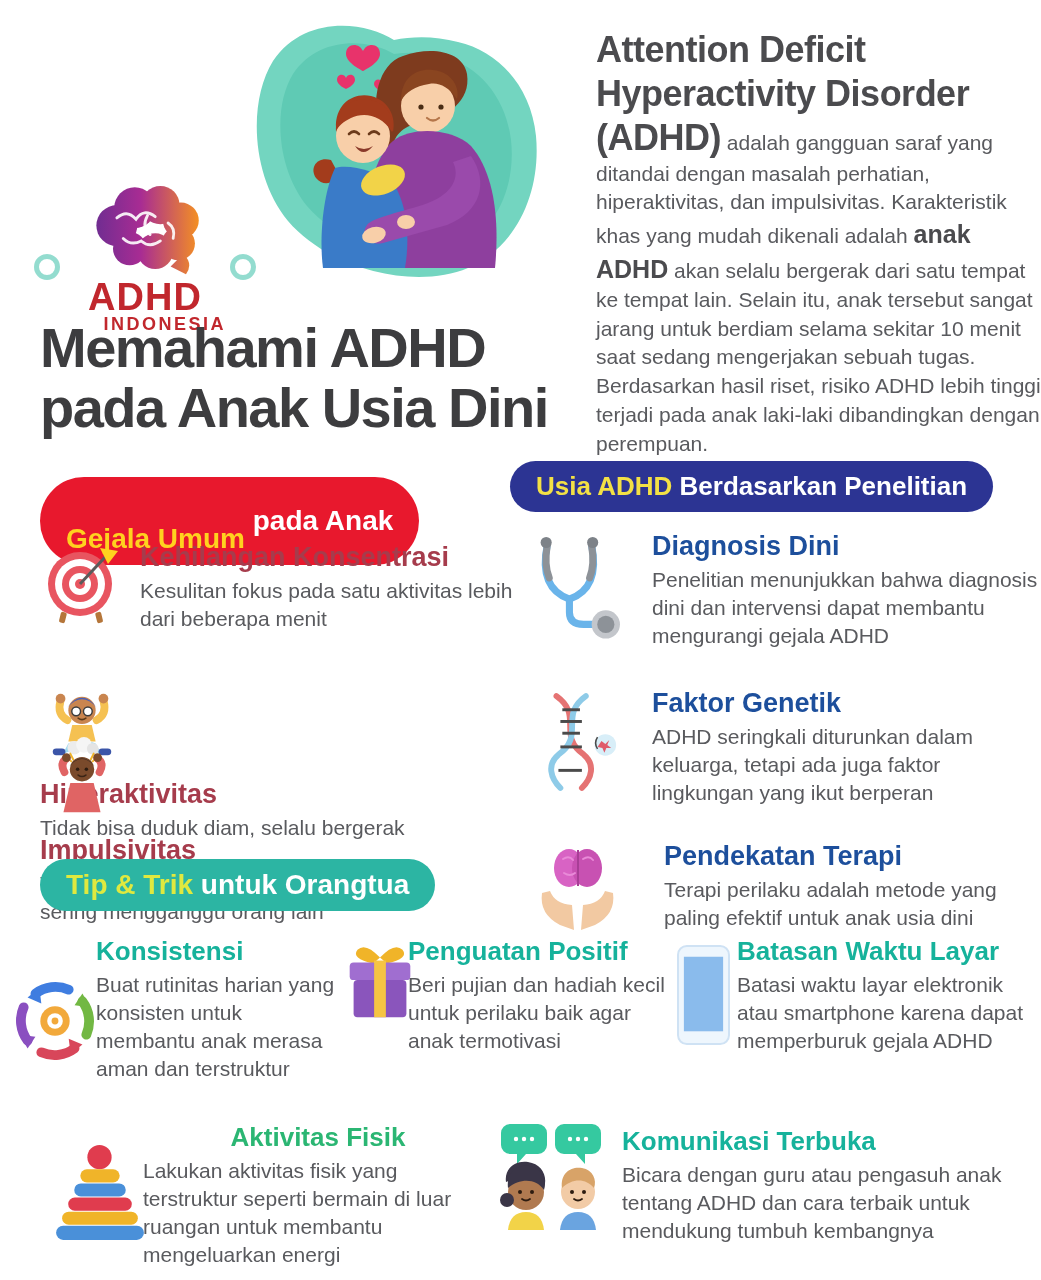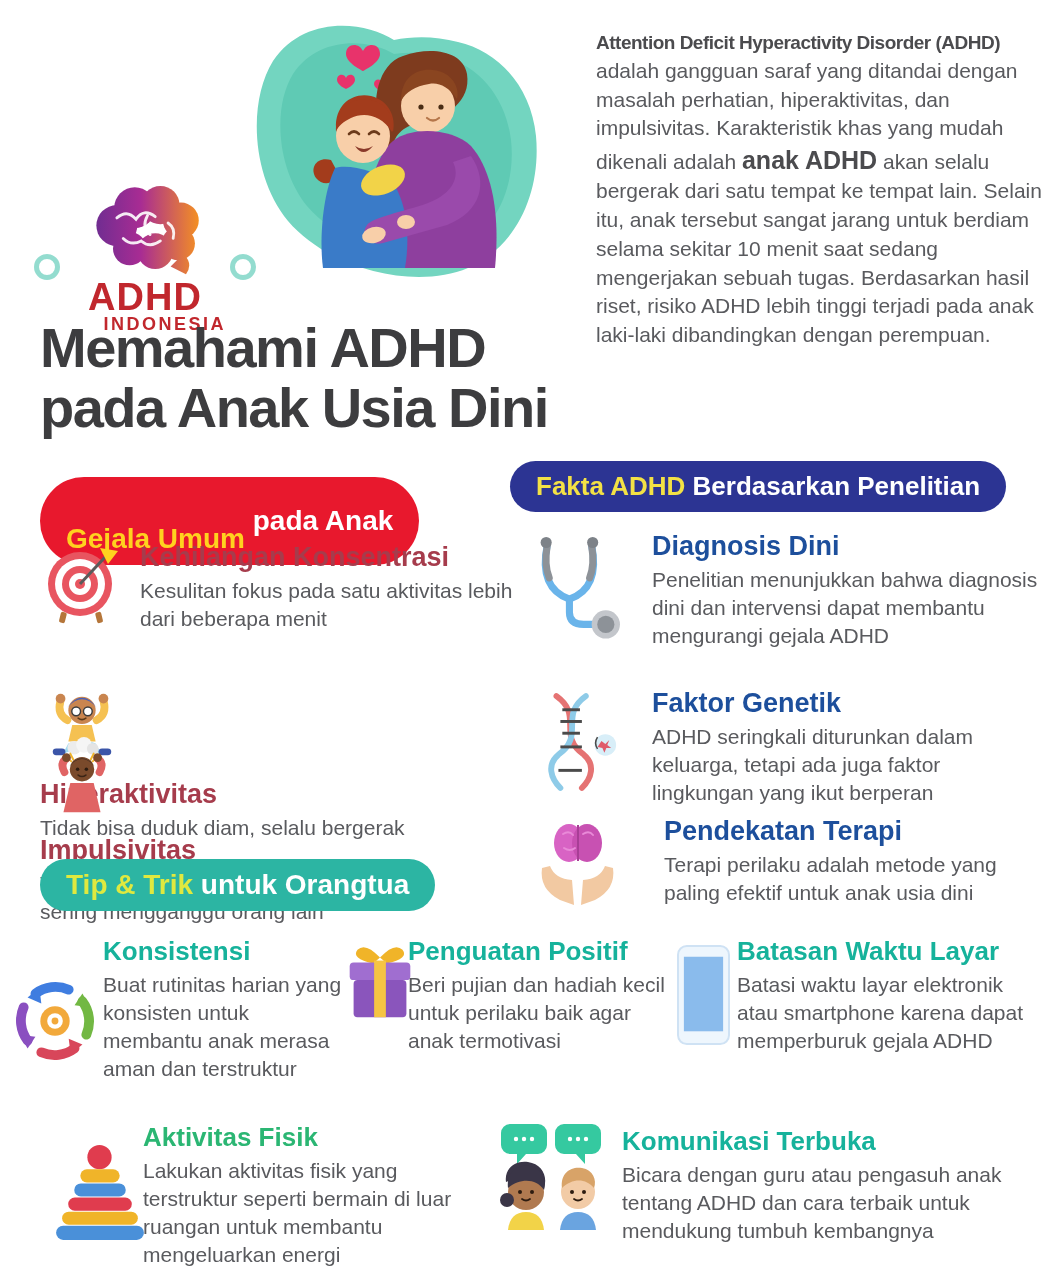--- a/index.html
+++ b/index.html
@@ -18,7 +18,7 @@
 
   
   .intro { left:596px; top:28px; width:446px; font-size:21px; color:#595a5e; line-height:1.37; font-weight:500; }
-  .intro-head { font-weight:800; font-size:19px; line-height:1.22; color:#4b4b4e; letter-spacing:-.5px; }
+  .intro-head { font-weight:800; font-size:36px; line-height:1.22; color:#4b4b4e; letter-spacing:-.5px; }
   .intro-bold { font-weight:800; font-size:25px; color:#4b4b4e; }
 
   

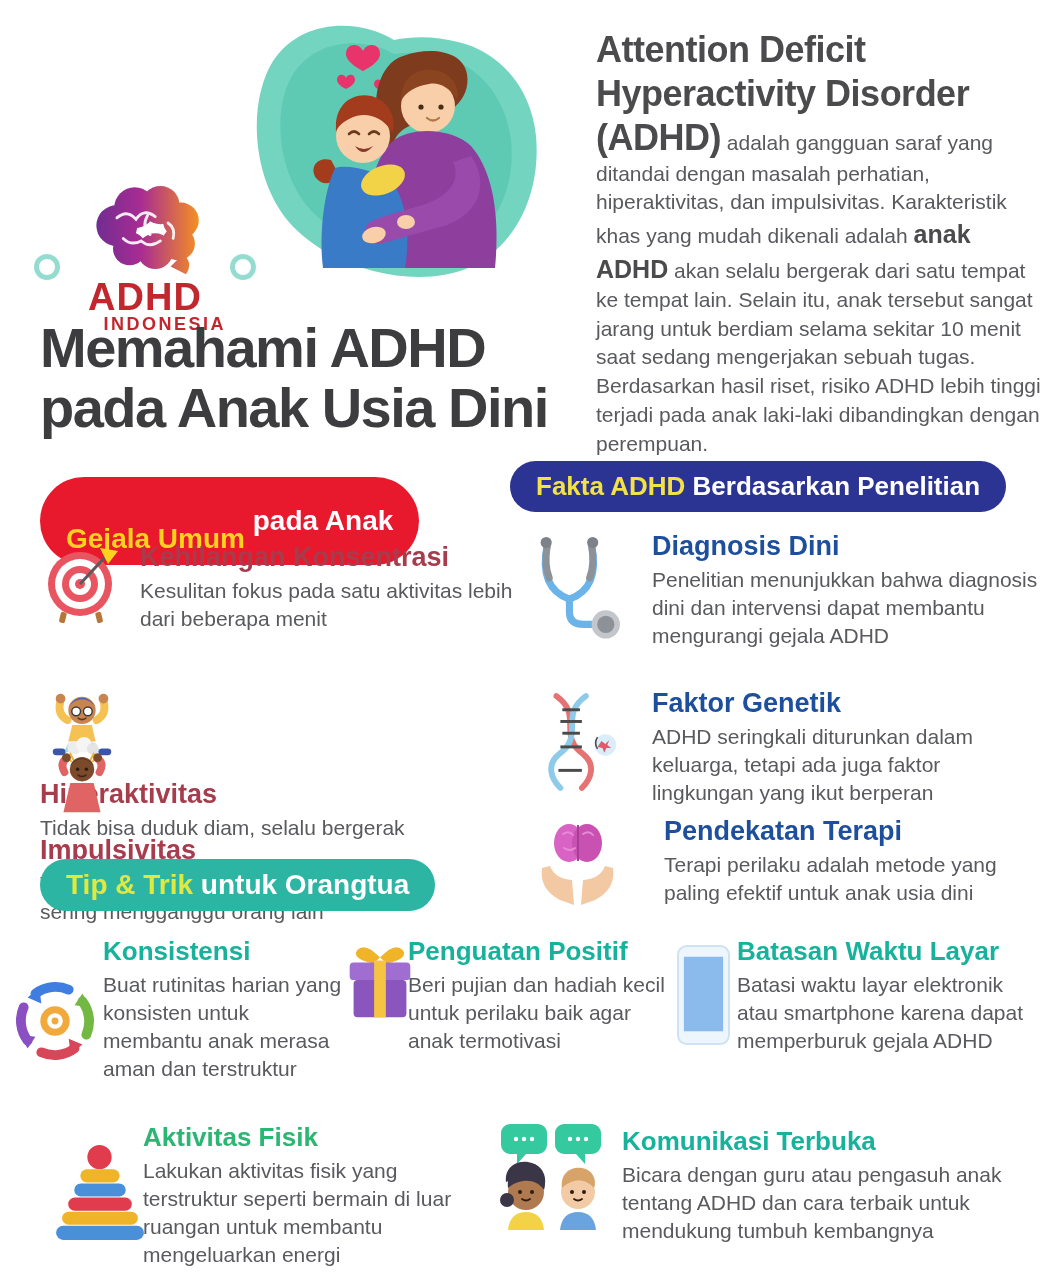--- a/index.html
+++ b/index.html
@@ -206,7 +206,7 @@
   </div>
 
   <div class="abs badge blue">
-    <span class="hl">Fakta ADHD</span>
+    <span class="hl">Usia ADHD</span>
     <span class="rest"> Berdasarkan Penelitian</span>
   </div>
 

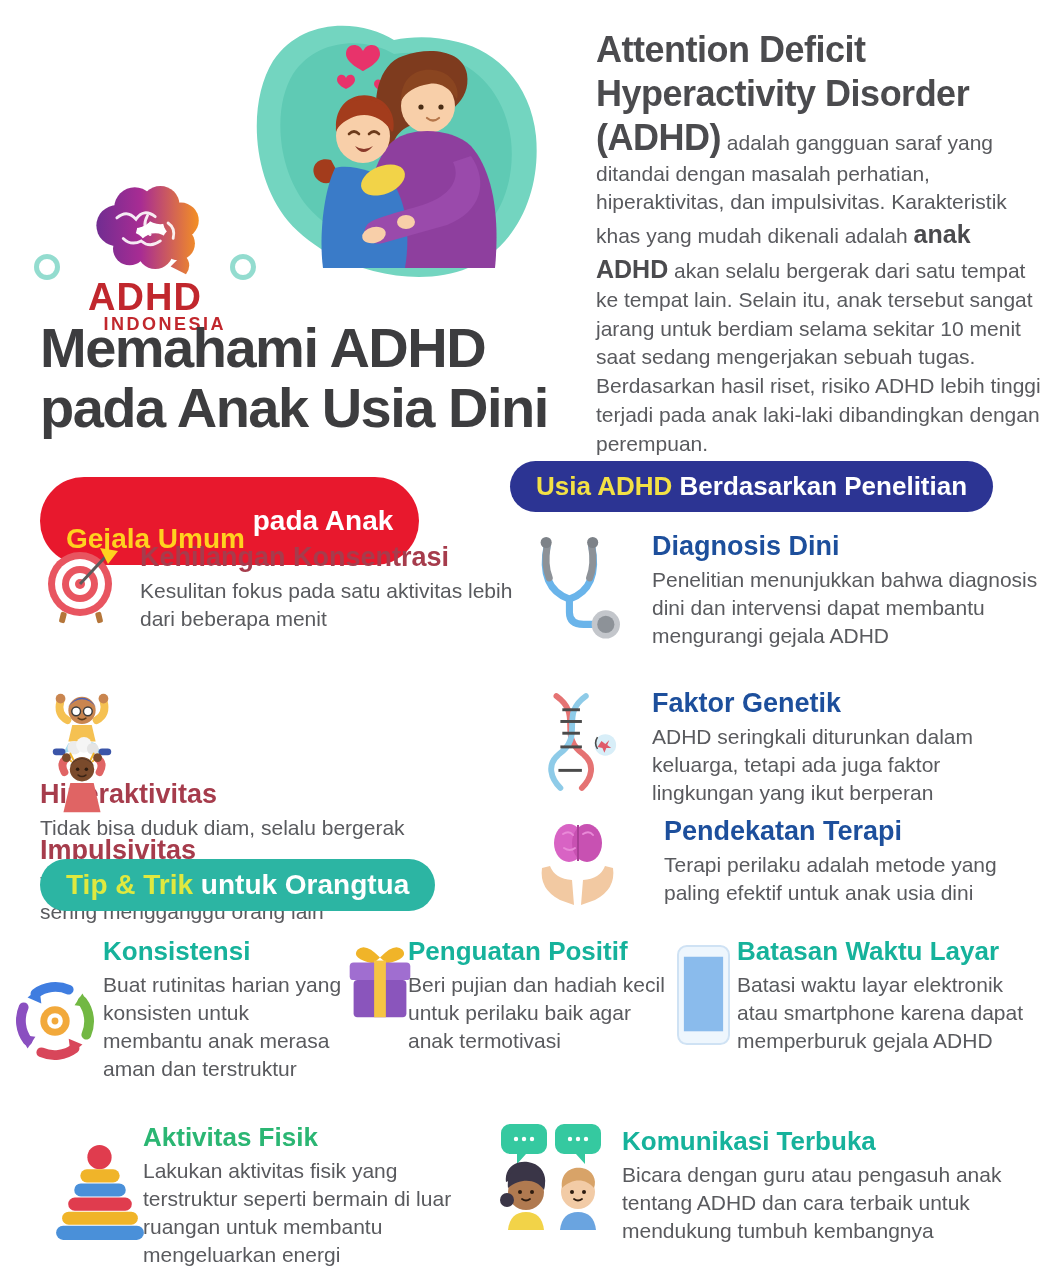--- a/index.html
+++ b/index.html
@@ -250,7 +250,7 @@
     </div>
   </div>
 
-  <div class="abs item f-item" style="top:816px;gap:28px;">
+  <div class="abs item f-item" style="top:841px;gap:28px;">
     <div class="icon-box">
       <svg viewBox="0 0 95 95" width="95" height="95">
         <ellipse cx="39" cy="27" rx="15" ry="19" fill="#d863c4"></ellipse>

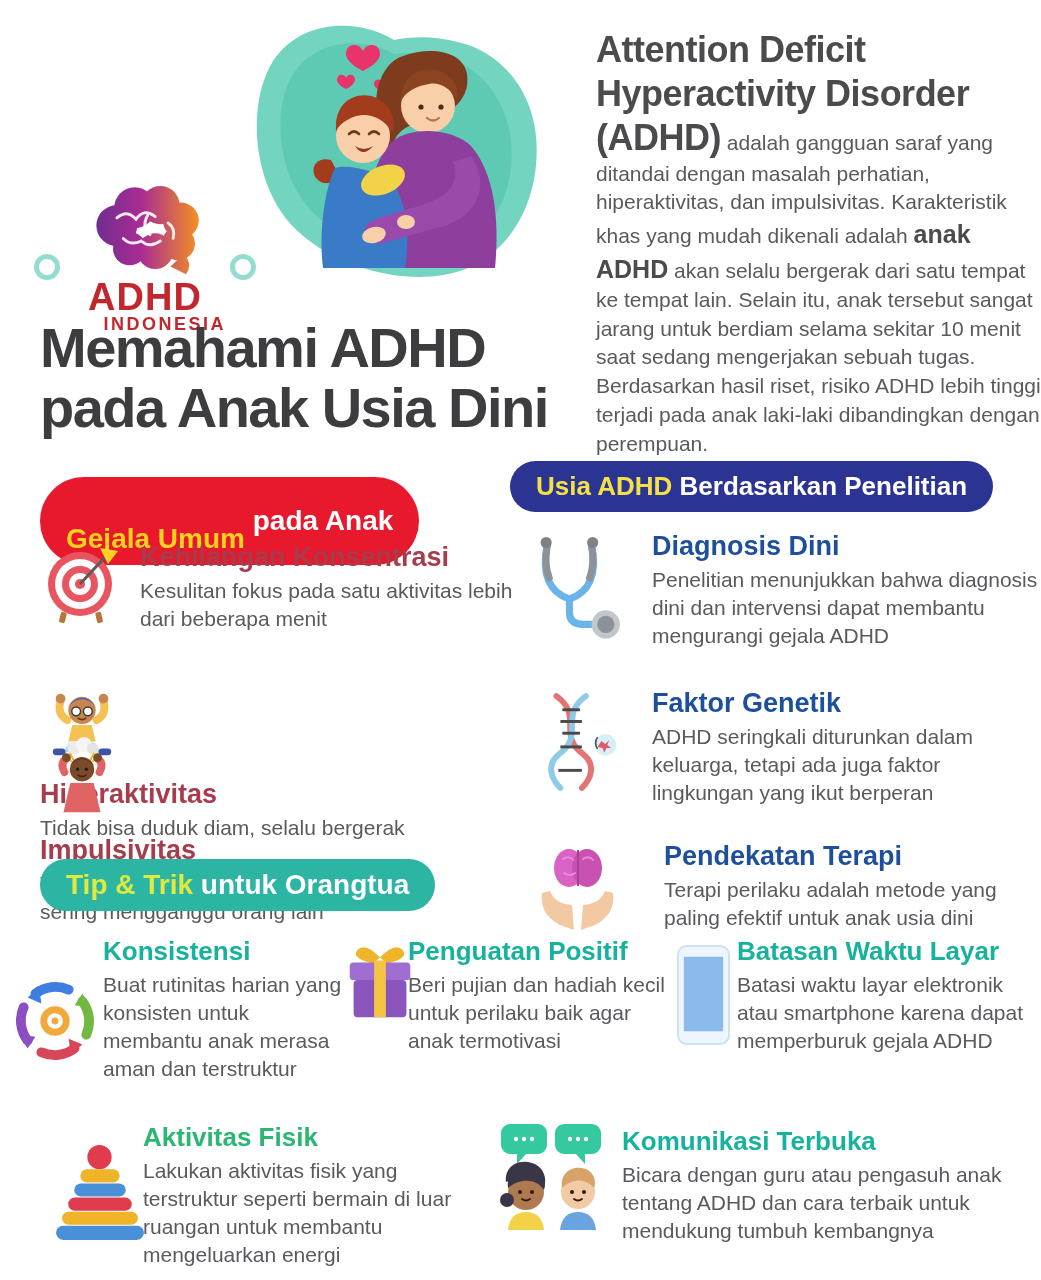--- a/index.html
+++ b/index.html
@@ -287,7 +287,7 @@
       <path d="M84 34 l-8 -14 -8 12 Z" fill="#72b843"></path>
     </svg>
   </div>
-  <div class="tip-txt" style="left:103px; top:936px; width:248px;">
+  <div class="tip-txt" style="left:96px; top:936px; width:248px;">
     <div class="item-title t-title">Konsistensi</div>
     <div class="item-desc">Buat rutinitas harian yang konsisten untuk membantu anak merasa aman dan terstruktur</div>
   </div>

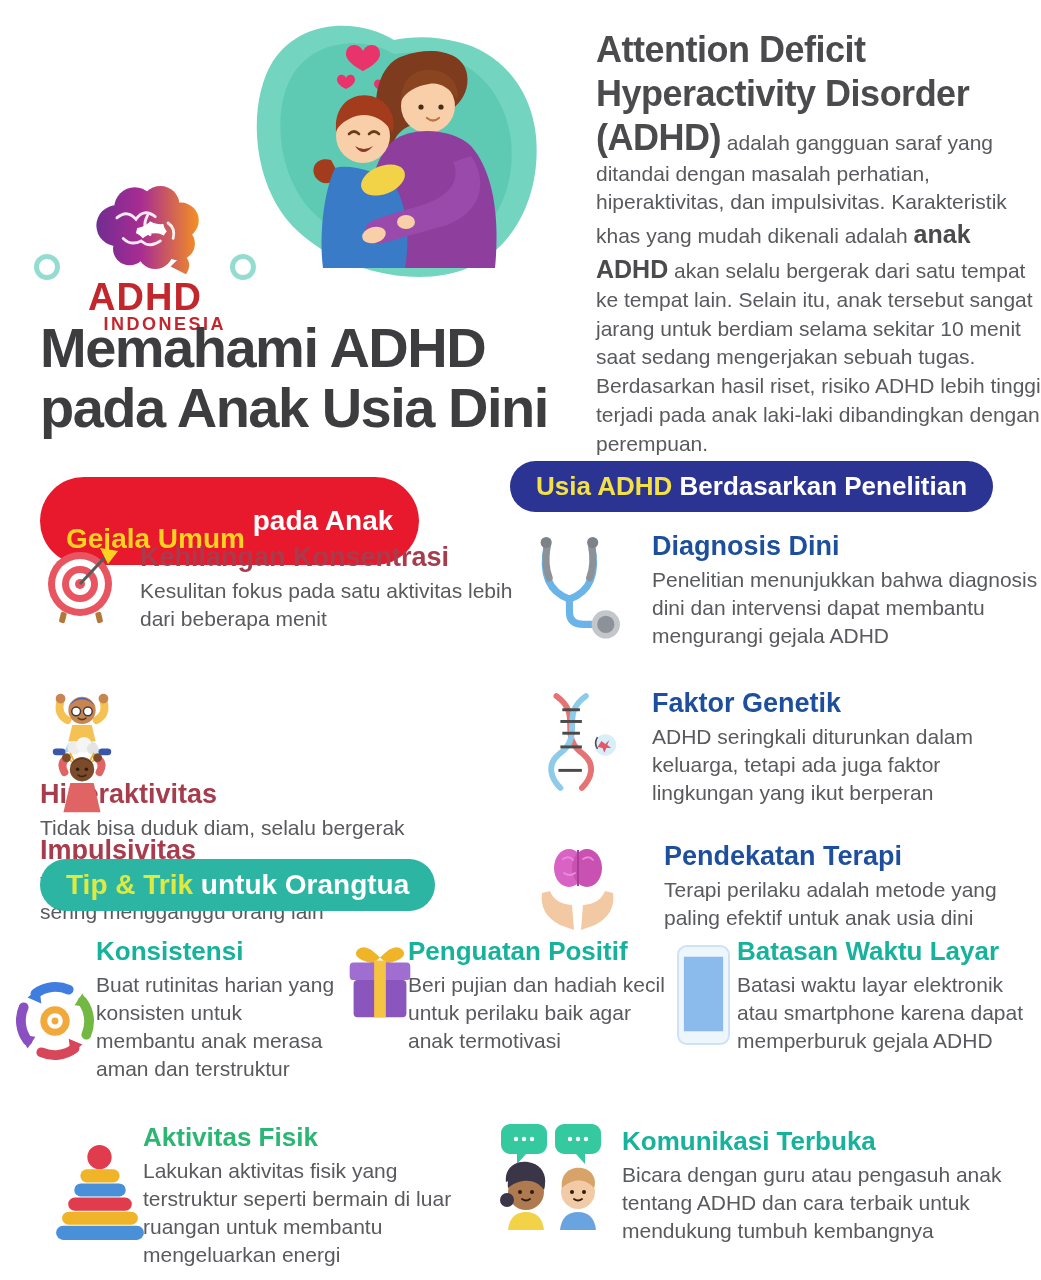--- a/index.html
+++ b/index.html
@@ -41,7 +41,7 @@
   .g-title { font-size:27px; color:#a63c4c; }
   .f-title { font-size:27px; color:#1d4f9c; }
   .t-title { font-size:26px; color:#16b29b; }
-  .t-title.green { color:#2bb673; }
+  .t-title.green { color:#2bb673;text-align:center; }
   .item-desc { font-size:21px; color:#595a5e; line-height:1.33; }
 
   .g-item { left:40px; width:510px; }

